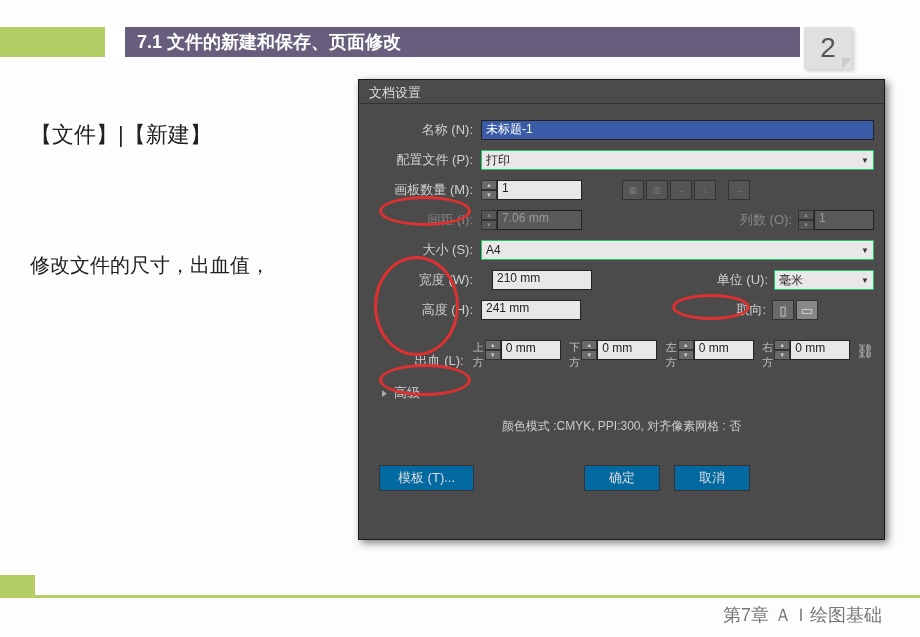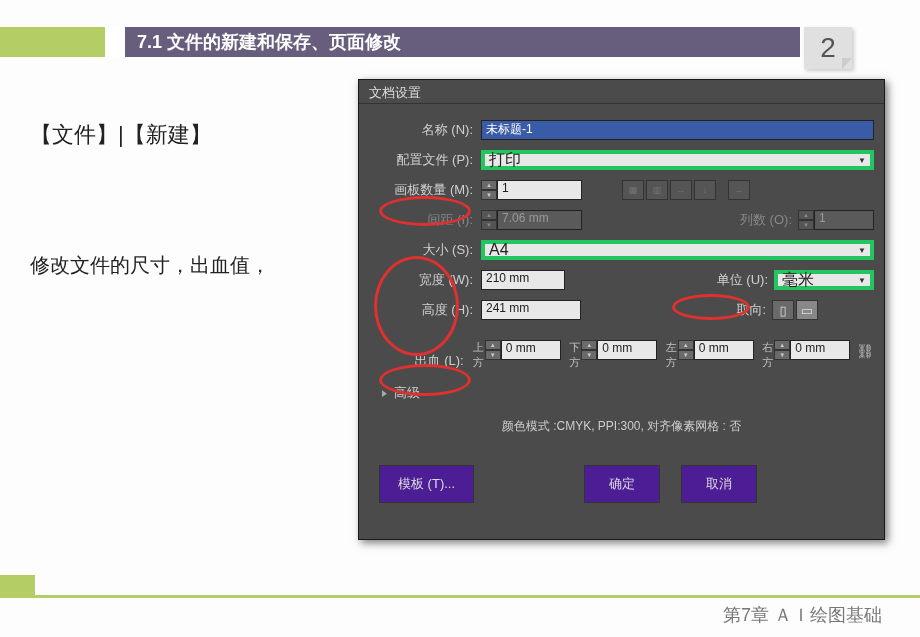--- a/index.html
+++ b/index.html
@@ -27,7 +27,7 @@
     .input-text { background: #e8e8e8; border: 1px solid #222; height: 20px; color: #222; font-size: 12px; padding: 0 4px; }
     .input-text.sel { background: #3a5ca8; color: #fff; }
     .input-text.dark { background: #5a5a5a; color: #999; }
-    .dropdown { background: #e8e8e8; border: 4px solid #22c55e; height: 20px; flex: 1; position: relative; padding: 0 4px; font-size: 16px; color: #222; display: flex; align-items: center; }
+    .dropdown { background: #e8e8e8; border: 1px solid #22c55e; height: 20px; flex: 1; position: relative; padding: 0 4px; font-size: 12px; color: #222; display: flex; align-items: center; }
     .dropdown::after { content: "▼"; position: absolute; right: 4px; font-size: 8px; color: #333; }
     
     .spinner { display: flex; flex-direction: column; width: 16px; height: 20px; }

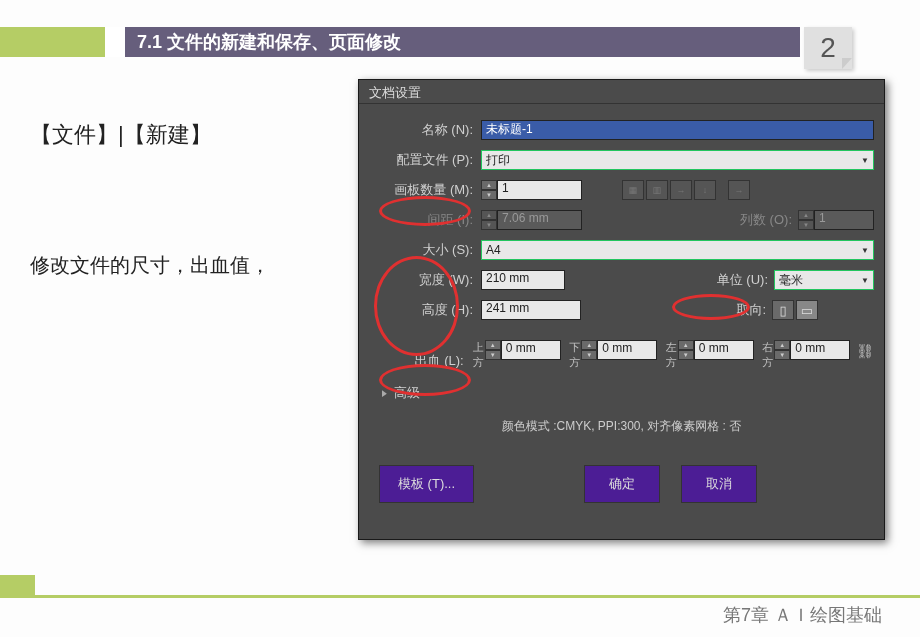--- a/index.html
+++ b/index.html
@@ -133,7 +133,7 @@
 
     <div class="row">
       <div class="lbl">宽度 (W):</div>
-      <div class="input-text" style="width:84px;">210 mm</div>
+      <div class="input-text" style="width:100px;margin-left:11px;">210 mm</div>
       <div style="flex:1;"></div>
       <div class="lbl2">单位 (U):</div>
       <div class="dropdown" style="flex:none;width:100px;">毫米</div>

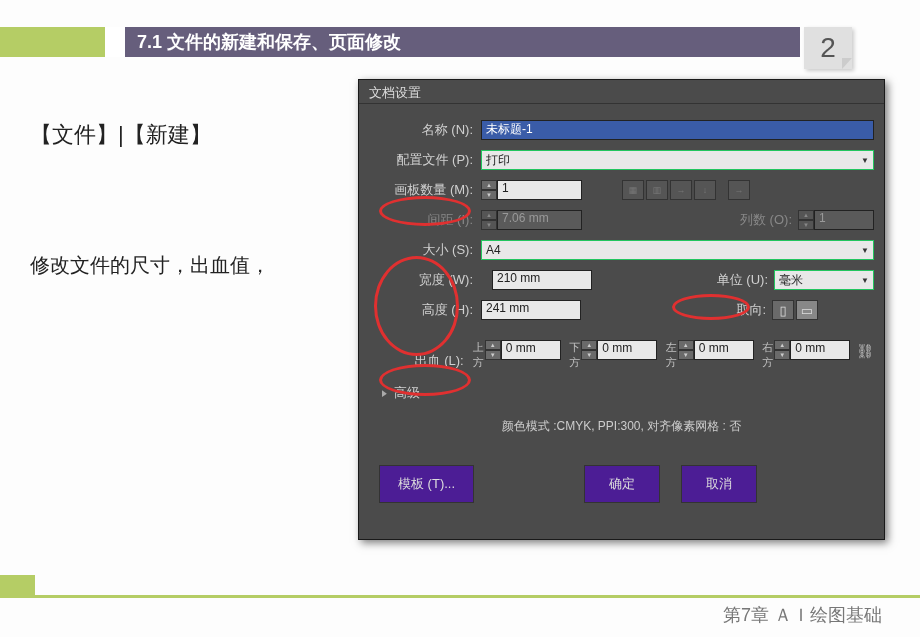--- a/index.html
+++ b/index.html
@@ -43,7 +43,7 @@
     .footer-info { text-align: center; font-size: 12px; color: #ccc; margin: 16px 0 30px 0; }
     
     .btn-row { display: flex; gap: 110px; padding: 0 10px; }
-    .btn { background: #4c1d95; border: 1px solid #333; height: 38px; padding: 0 18px; font-size: 13px; color: #ddd; display: flex; align-items: center; justify-content: center; }
+    .btn { background: #0369a1; border: 1px solid #333; height: 26px; padding: 0 18px; font-size: 13px; color: #ddd; display: flex; align-items: center; justify-content: center; }
     .btn-right { display: flex; gap: 21px; }
     
     .circle { position: absolute; border: 3px solid #e03030; border-radius: 50%; pointer-events: none; }

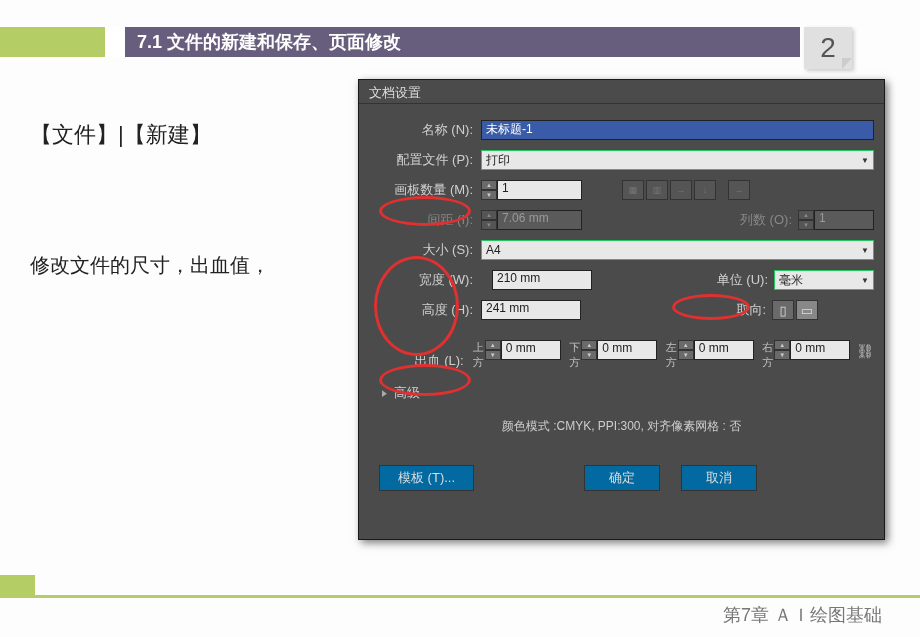--- a/index.html
+++ b/index.html
@@ -44,7 +44,7 @@
     
     .btn-row { display: flex; gap: 110px; padding: 0 10px; }
     .btn { background: #0369a1; border: 1px solid #333; height: 26px; padding: 0 18px; font-size: 13px; color: #ddd; display: flex; align-items: center; justify-content: center; }
-    .btn-right { display: flex; gap: 21px; }
+    .btn-right { display: flex; gap: 14px; }
     
     .circle { position: absolute; border: 3px solid #e03030; border-radius: 50%; pointer-events: none; }
     .c1 { left: 379px; top: 196px; width: 92px; height: 30px; border-radius: 50%; }

